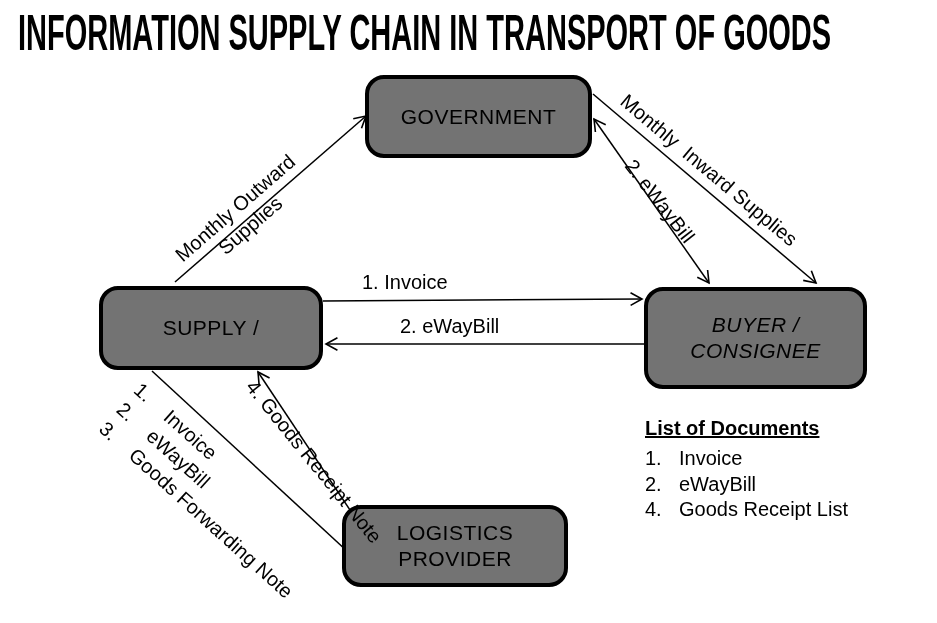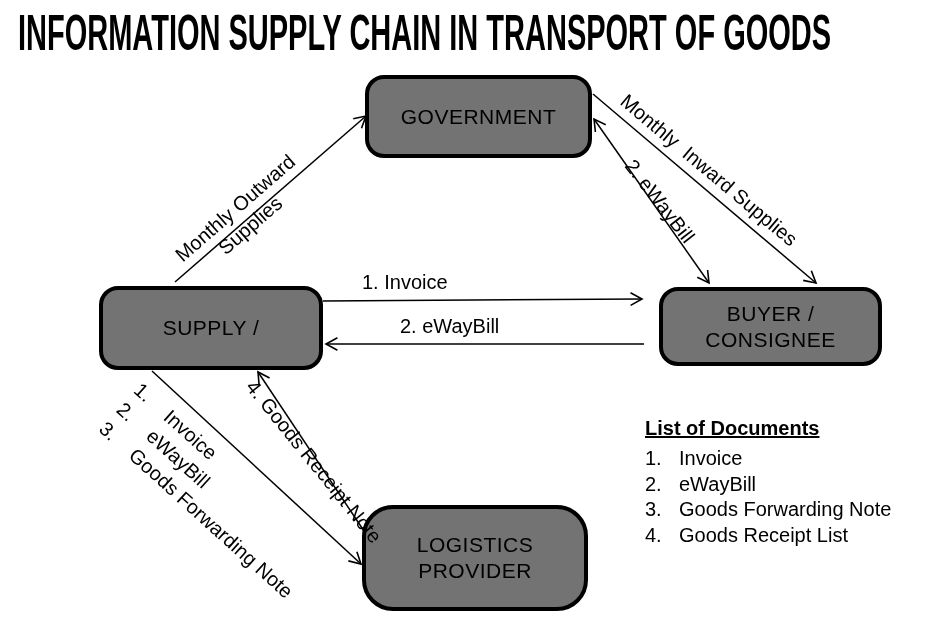--- a/index.html
+++ b/index.html
@@ -21,7 +21,7 @@
   }
   .node-gov{left:365px;top:75px;width:227px;height:83px;}
   .node-seller{left:99px;top:286px;width:224px;height:84px;}
-  .node-buyer{left:659px;top:287px;width:223px;height:79px;}
+  .node-buyer{left:644px;top:287px;width:223px;height:102px;font-style:italic;}
   .node-logistics{left:362px;top:505px;width:226px;height:106px;border-radius:31px;}
   .edge-label{position:absolute;z-index:3;font-size:20px;white-space:nowrap;line-height:22px;}
   .lbl-outward{left:243px;top:217px;transform:translate(-50%,-50%) rotate(-41deg);text-align:center;line-height:23px;}

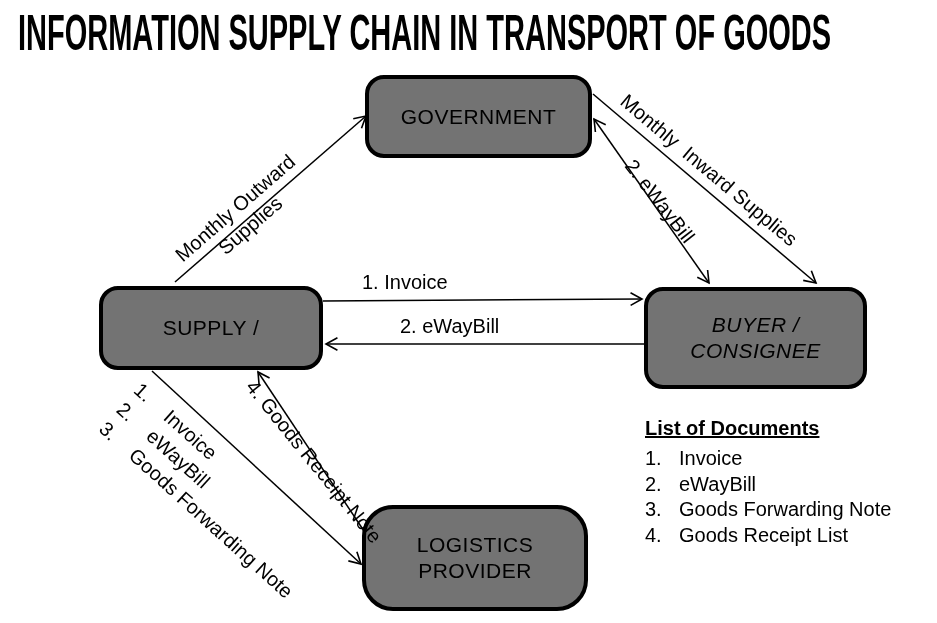--- a/index.html
+++ b/index.html
@@ -113,9 +113,6 @@
       <span class="num">2.</span><span>eWayBill</span>
     </div>
     <div class="doc-row">
-      <span class="num">3.</span><span>Goods Forwarding Note</span>
-    </div>
-    <div class="doc-row">
       <span class="num">4.</span><span>Goods Receipt List</span>
     </div>
   </div>

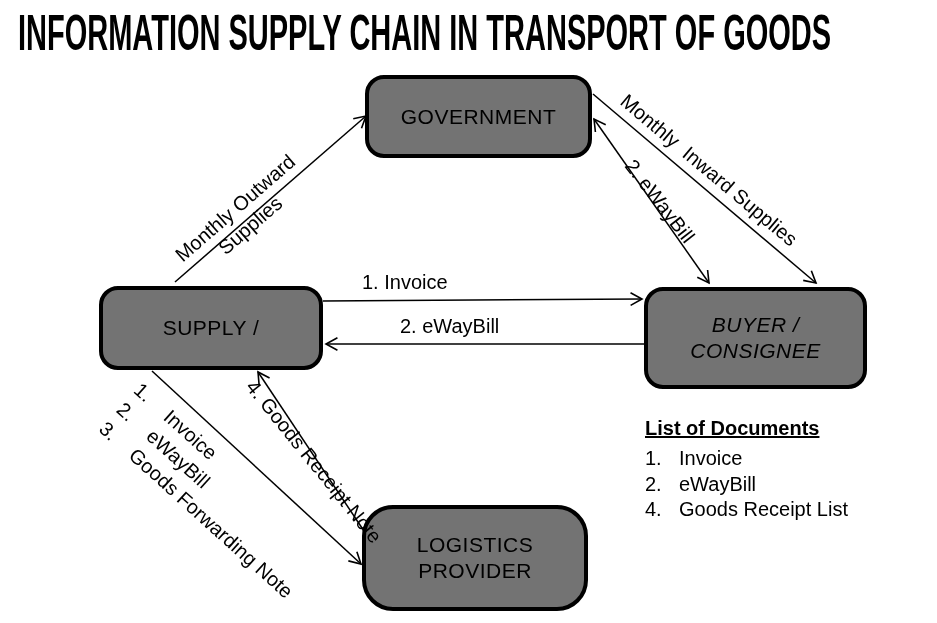--- a/index.html
+++ b/index.html
@@ -22,7 +22,7 @@
   .node-gov{left:365px;top:75px;width:227px;height:83px;}
   .node-seller{left:99px;top:286px;width:224px;height:84px;}
   .node-buyer{left:644px;top:287px;width:223px;height:102px;font-style:italic;}
-  .node-logistics{left:362px;top:505px;width:226px;height:106px;border-radius:31px;}
+  .node-logistics{left:342px;top:505px;width:226px;height:82px;}
   .edge-label{position:absolute;z-index:3;font-size:20px;white-space:nowrap;line-height:22px;}
   .lbl-outward{left:243px;top:217px;transform:translate(-50%,-50%) rotate(-41deg);text-align:center;line-height:23px;}
   .lbl-inward{left:709px;top:170px;transform:translate(-50%,-50%) rotate(40deg);white-space:pre;}

